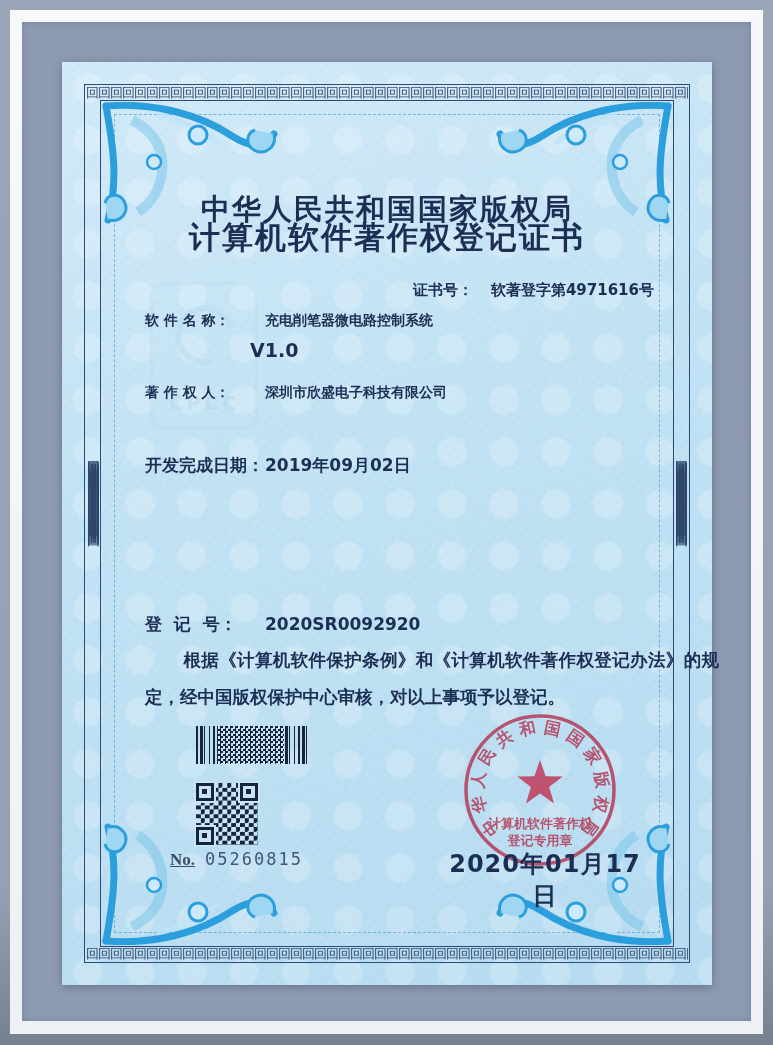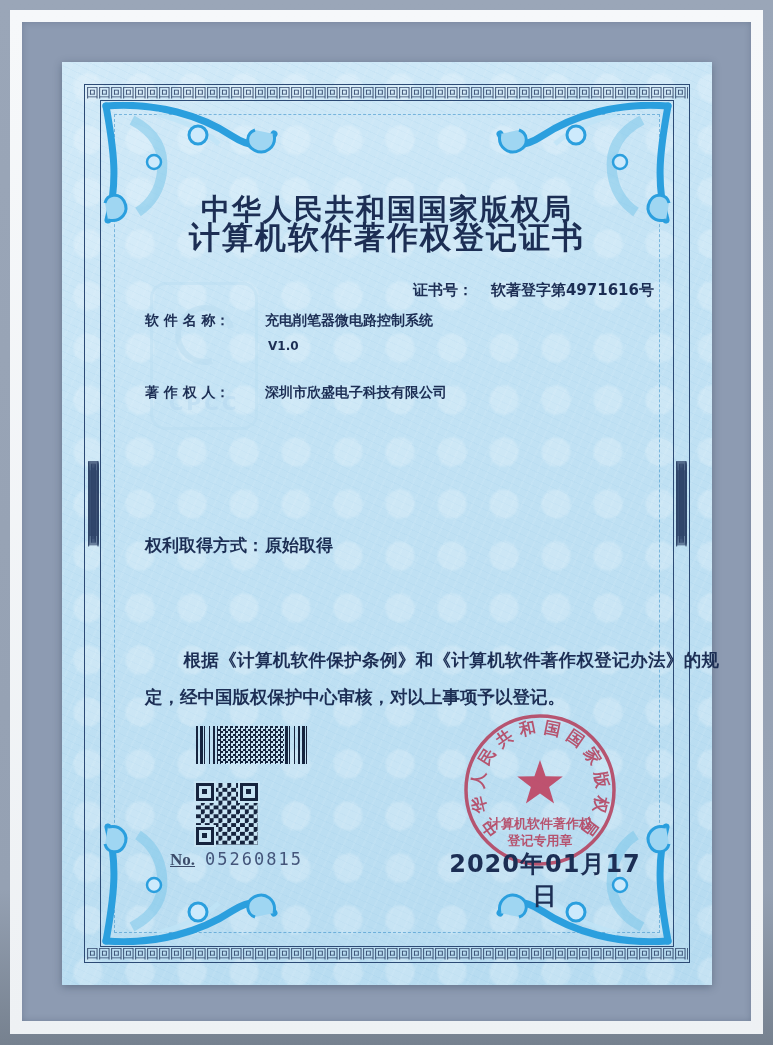--- a/index.html
+++ b/index.html
@@ -61,7 +61,7 @@
   .field { position:absolute; left:83px; font-size:17px; white-space:pre; }
   .field .flabel { display:inline-block; width:120px; }
   .f-big { font-size:14px; }
-  .version { position:absolute; left:206px; font-size:12px; }
+  .version { position:absolute; left:188px; font-size:19px; }
   .statement { position:absolute; left:83px; top:580px; width:574px;
     font-size:17.5px; line-height:37px; text-indent:2.2em; text-align:justify; }
   

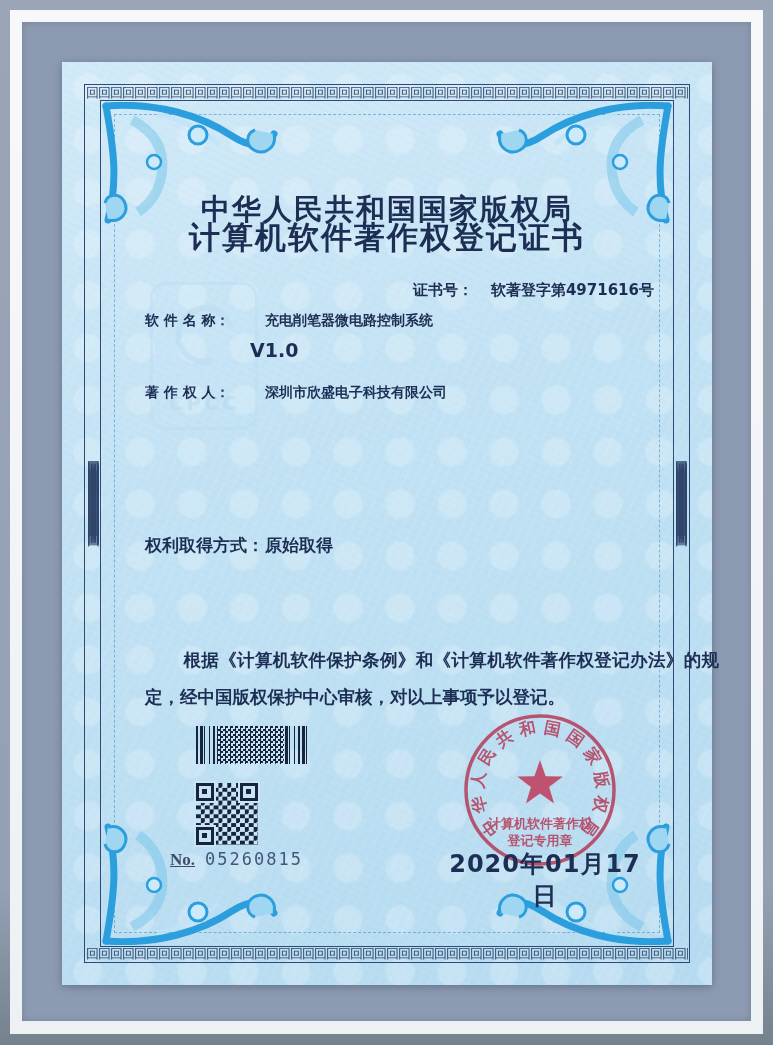--- a/index.html
+++ b/index.html
@@ -160,6 +160,7 @@
   <div class="field ink f-big" style="top:250px"><span class="flabel">软 件 名 称：</span><span>充电削笔器微电路控制系统</span></div>
   <div class="version ink" style="top:277px">V1.0</div>
   <div class="field ink f-big" style="top:322px"><span class="flabel">著 作 权 人：</span><span>深圳市欣盛电子科技有限公司</span></div>
+  <div class="field ink" style="top:392px"><span class="flabel">开发完成日期：</span><span>2019年09月02日</span></div>
   <div class="field ink" style="top:472px"><span class="flabel">权利取得方式：</span><span>原始取得</span></div>
 
   <div class="statement ink">根据《计算机软件保护条例》和《计算机软件著作权登记办法》的规定，经中国版权保护中心审核，对以上事项予以登记。</div>

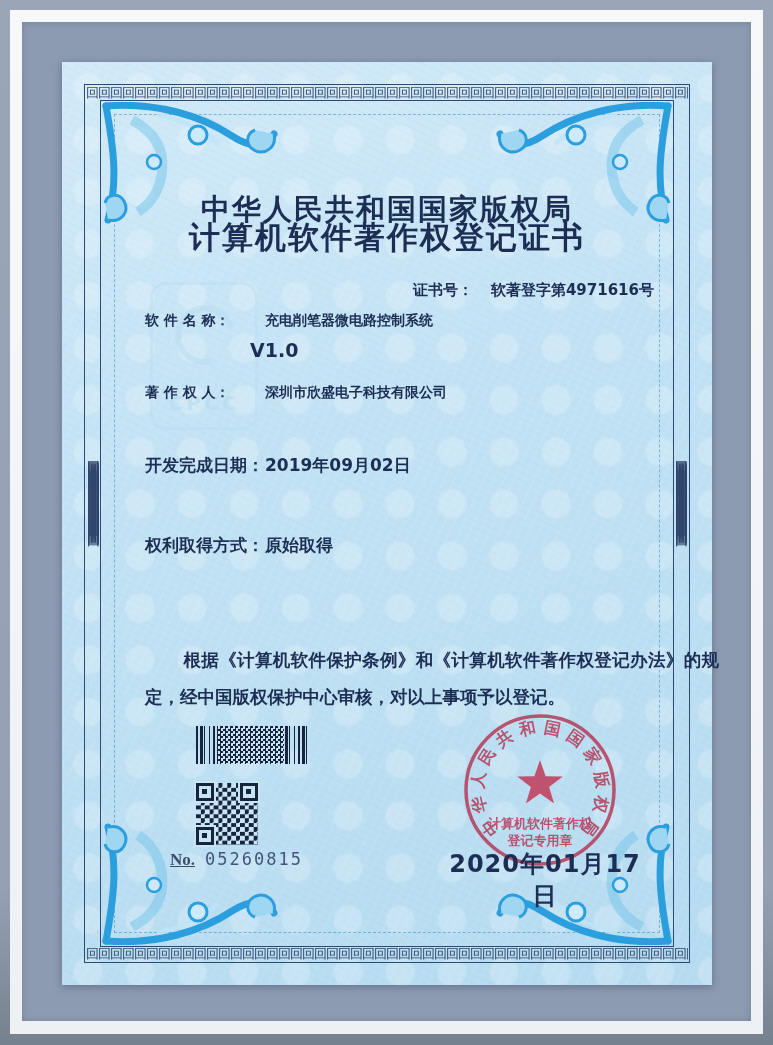--- a/index.html
+++ b/index.html
@@ -161,7 +161,6 @@
   <div class="version ink" style="top:277px">V1.0</div>
   <div class="field ink f-big" style="top:322px"><span class="flabel">著 作 权 人：</span><span>深圳市欣盛电子科技有限公司</span></div>
   <div class="field ink" style="top:392px"><span class="flabel">开发完成日期：</span><span>2019年09月02日</span></div>
-  <div class="field ink" style="top:472px"><span class="flabel">权利取得方式：</span><span>原始取得</span></div>
 
   <div class="statement ink">根据《计算机软件保护条例》和《计算机软件著作权登记办法》的规定，经中国版权保护中心审核，对以上事项予以登记。</div>
 

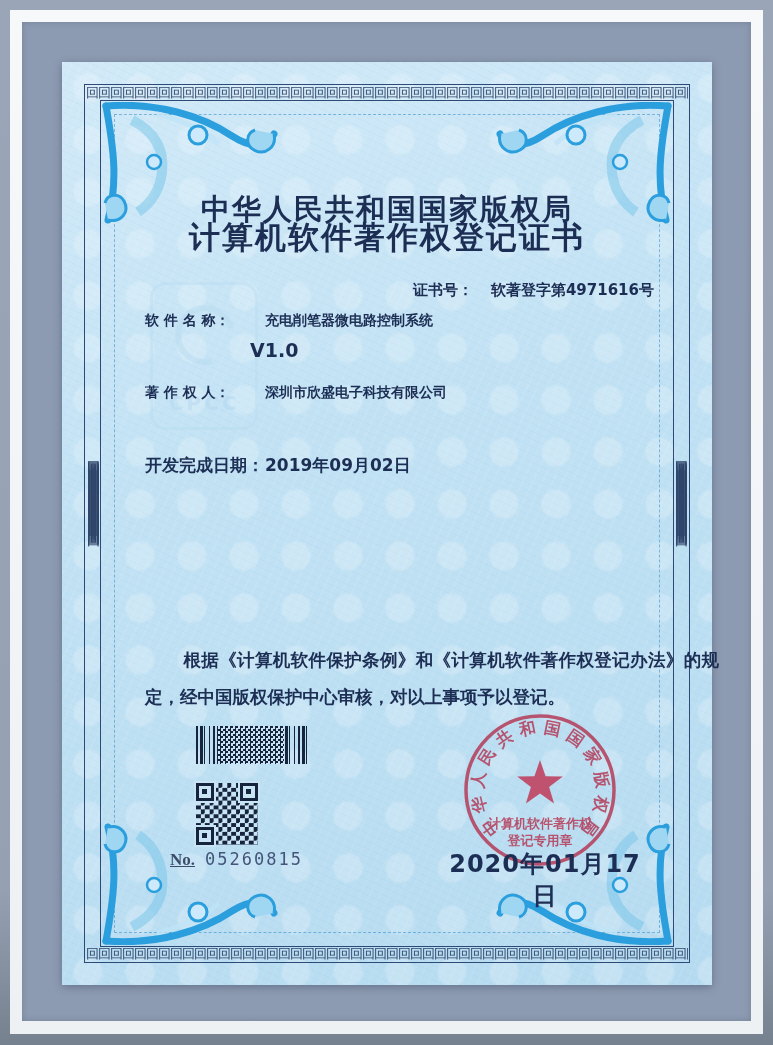--- a/index.html
+++ b/index.html
@@ -161,6 +161,7 @@
   <div class="version ink" style="top:277px">V1.0</div>
   <div class="field ink f-big" style="top:322px"><span class="flabel">著 作 权 人：</span><span>深圳市欣盛电子科技有限公司</span></div>
   <div class="field ink" style="top:392px"><span class="flabel">开发完成日期：</span><span>2019年09月02日</span></div>
+  <div class="field ink" style="top:551px"><span class="flabel">登  记  号：</span><span>2020SR0092920</span></div>
 
   <div class="statement ink">根据《计算机软件保护条例》和《计算机软件著作权登记办法》的规定，经中国版权保护中心审核，对以上事项予以登记。</div>
 

